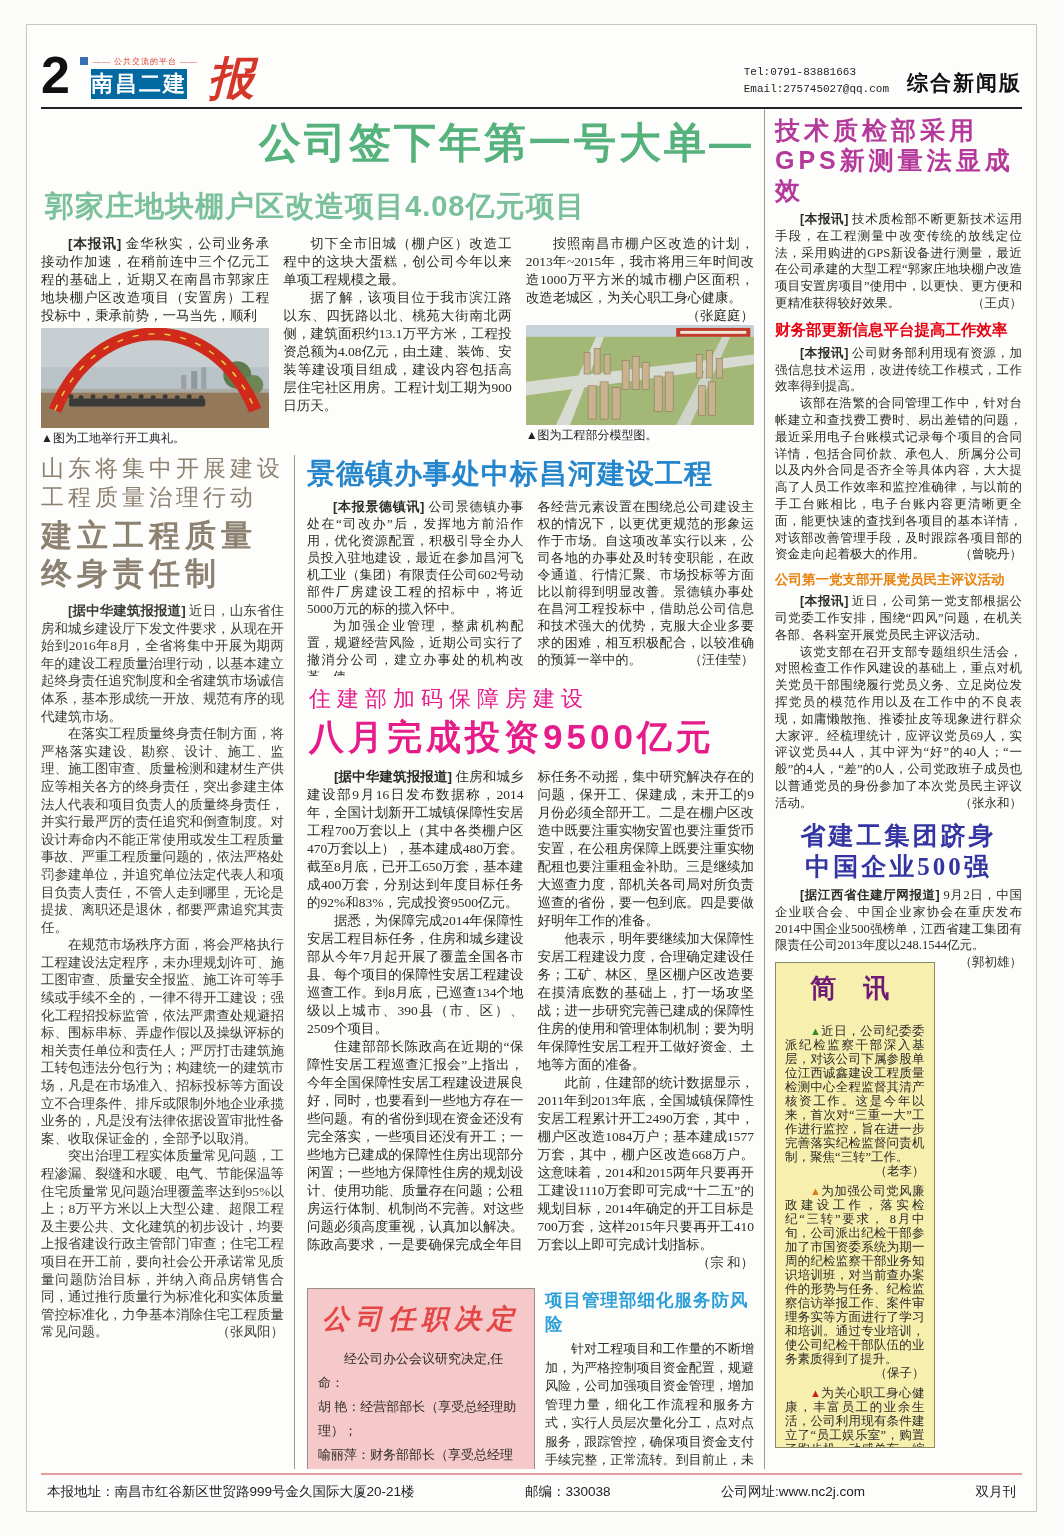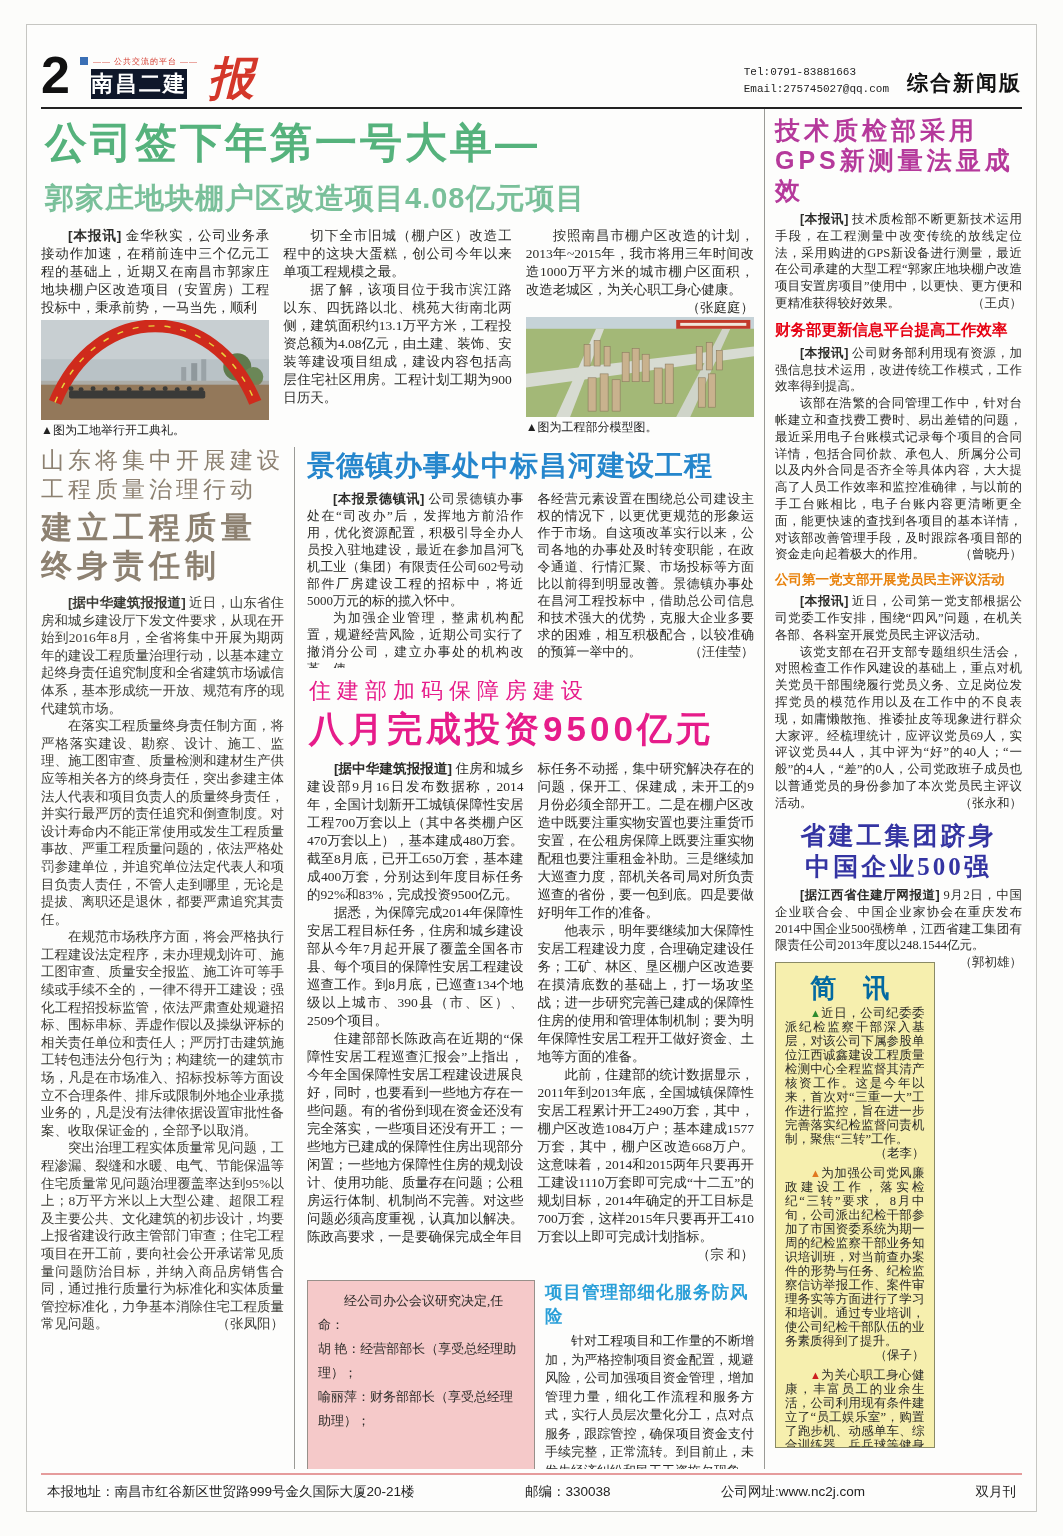--- a/index.html
+++ b/index.html
@@ -20,7 +20,7 @@
   .logo-col { display:flex; flex-direction:column; align-items:center; gap:2px; }
   .tagline { font-size:8px; color:#d4372a; letter-spacing:1px; display:flex; align-items:center; gap:5px; white-space:nowrap;}
   .logo-sq { width:8px; height:8px; background:#3a6fb5; display:inline-block; }
-  .red-box { background:#0f172a; color:#fff; font-weight:bold; font-size:22px;
+  .red-box { background:#0369a1; color:#fff; font-weight:bold; font-size:22px;
              padding:2px 0; letter-spacing:2px; line-height:1.2;
              font-family:"Liberation Sans","DejaVu Sans",sans-serif; }
   .bao { color:#d4372a; font-size:46px; font-weight:bold; font-style:italic; line-height:0.9;

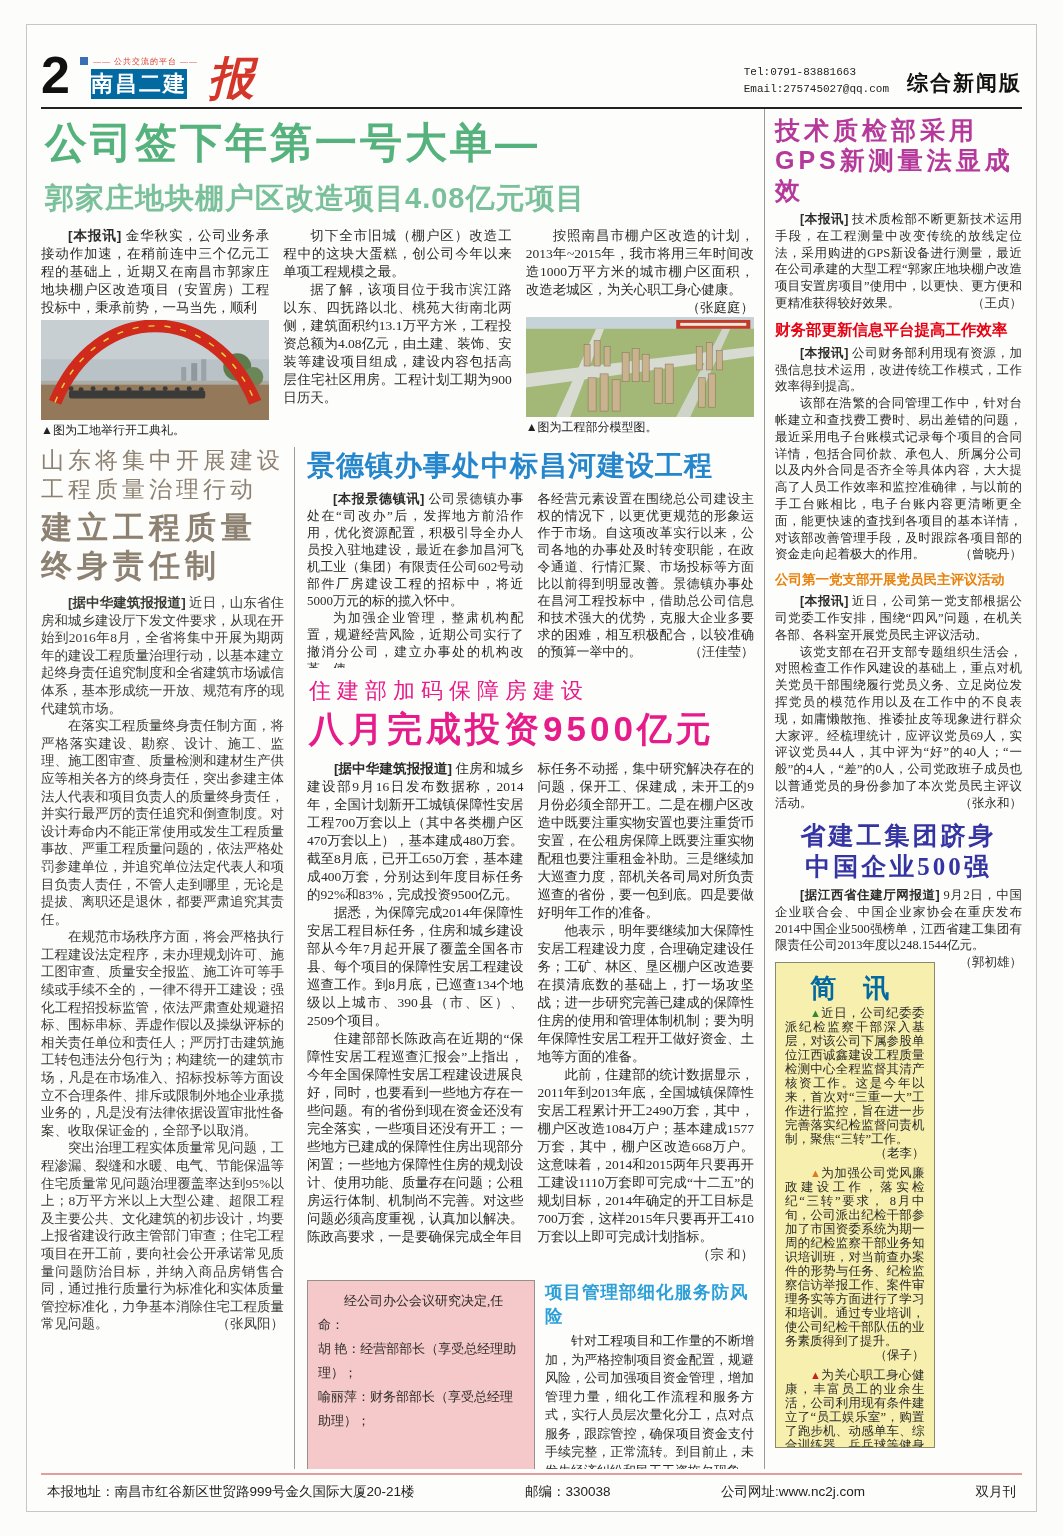--- a/index.html
+++ b/index.html
@@ -37,7 +37,7 @@
 
   
   .lead-h1 { color:#55b27c; font-size:42px; font-weight:bold; letter-spacing:3px;
-             font-family:"Liberation Sans","DejaVu Sans",sans-serif; margin:6px 0 8px 4px; }
+             font-family:"Liberation Sans","DejaVu Sans",sans-serif; margin:6px 0 16px 4px;text-align:right; }
   .lead-h2 { color:#7ac09a; font-size:29px; font-weight:bold; letter-spacing:1px;
              font-family:"Liberation Sans","DejaVu Sans",sans-serif; margin:0 0 8px 4px; }
   .lead-cols { display:flex; gap:14px; height:212px; overflow:hidden; }

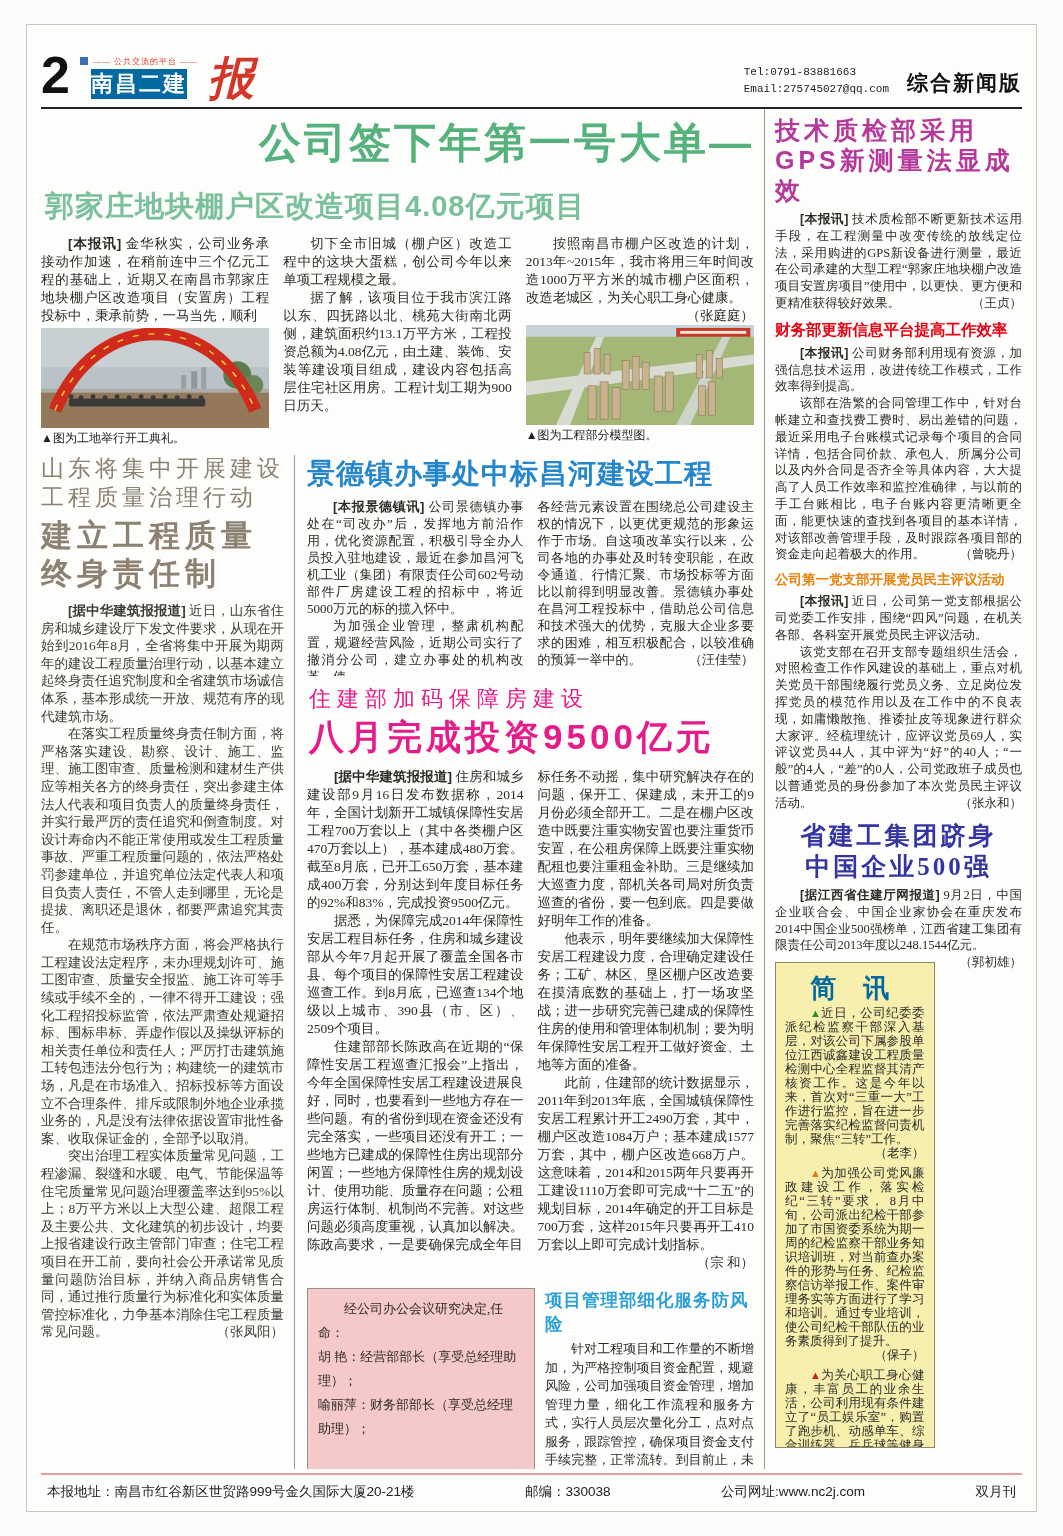--- a/index.html
+++ b/index.html
@@ -99,8 +99,8 @@
   .wubai-head { color:#3434a2; font-size:25px; font-weight:bold; letter-spacing:3px; text-align:center;
                 font-family:"Liberation Serif",serif; line-height:1.25; margin:8px 0 5px 0; }
   .jianxun { background:#f6efae; border:1px solid #8a8a66; padding:8px 9px; margin-top:8px; height:486px; overflow:hidden;}
-  .jx-title { color:#0369a1; font-size:26px; font-weight:bold; letter-spacing:10px; text-align:center;
-              font-family:"Liberation Sans","DejaVu Sans",sans-serif; margin-bottom:0; }
+  .jx-title { color:#701a75; font-size:26px; font-weight:bold; letter-spacing:10px; text-align:center;
+              font-family:"Liberation Sans","DejaVu Sans",sans-serif; margin-bottom:18px; }
   .jx-item { font-size:12.5px; line-height:14px; text-align:justify; margin-bottom:6px; }
   .jx-text { text-indent:2em; }
   .jx-sig { text-align:right; }

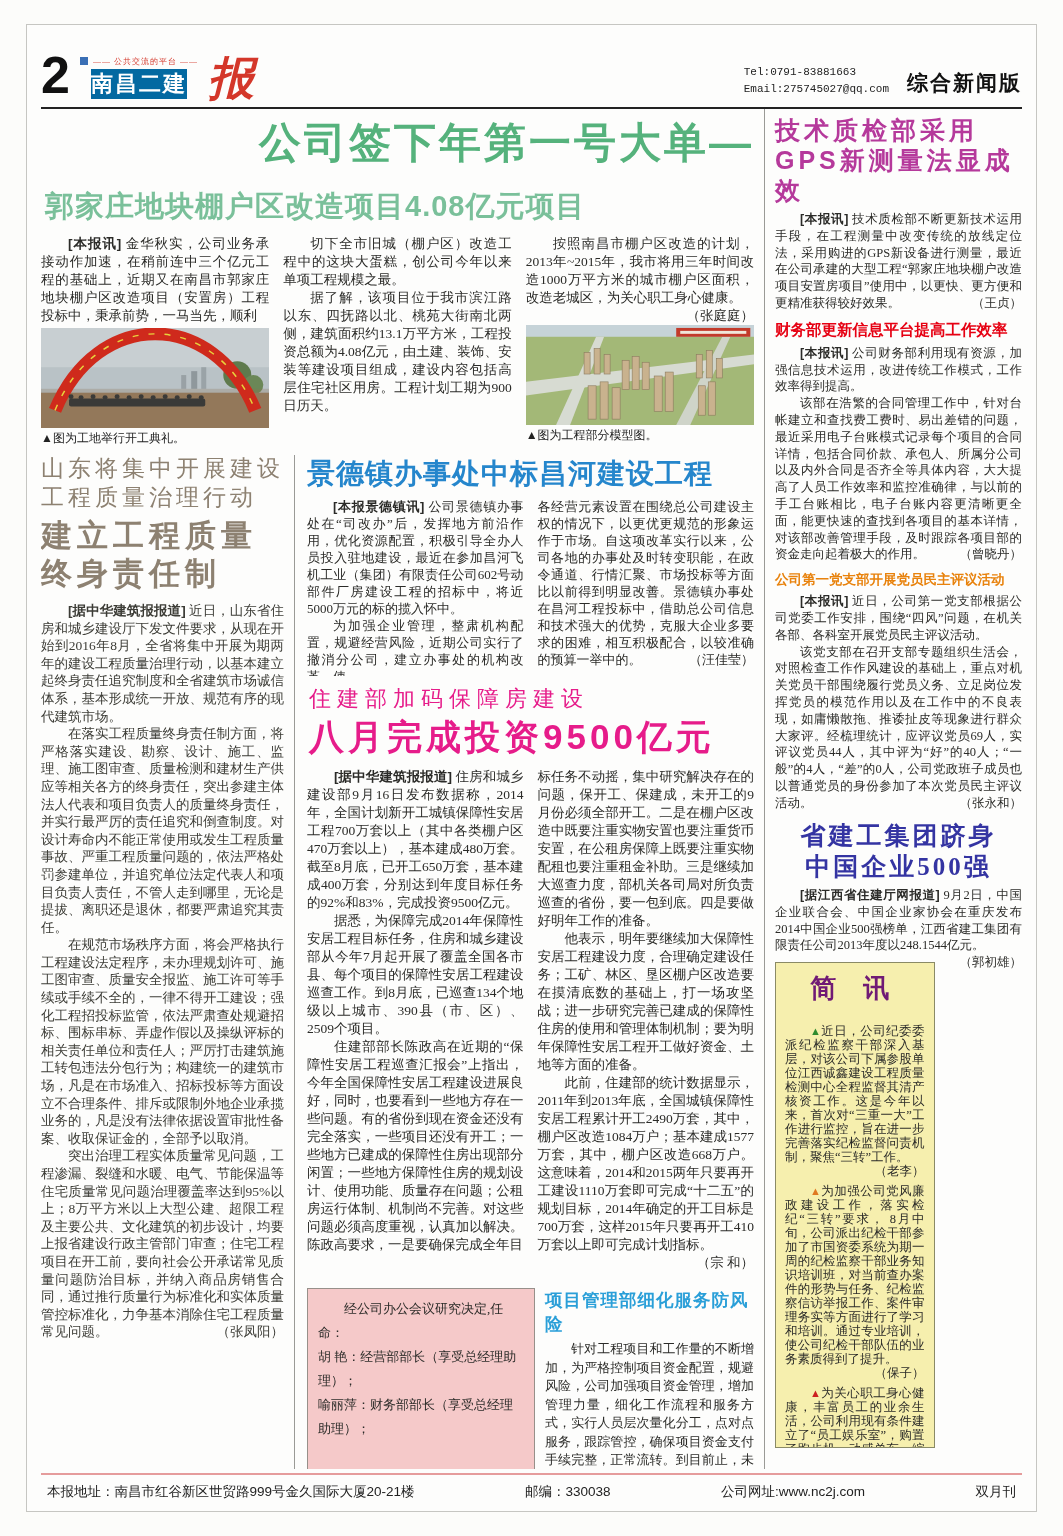--- a/index.html
+++ b/index.html
@@ -266,6 +266,7 @@
 
           <div class="boxrow">
             <div class="renzhi">
+              <div class="renzhi-title">公司任职决定</div>
               <div class="renzhi-line renzhi-first">经公司办公会议研究决定,任命：</div>
               <div class="renzhi-line">胡 艳：经营部部长（享受总经理助理）；</div>
               <div class="renzhi-line">喻丽萍：财务部部长（享受总经理助理）；</div>

